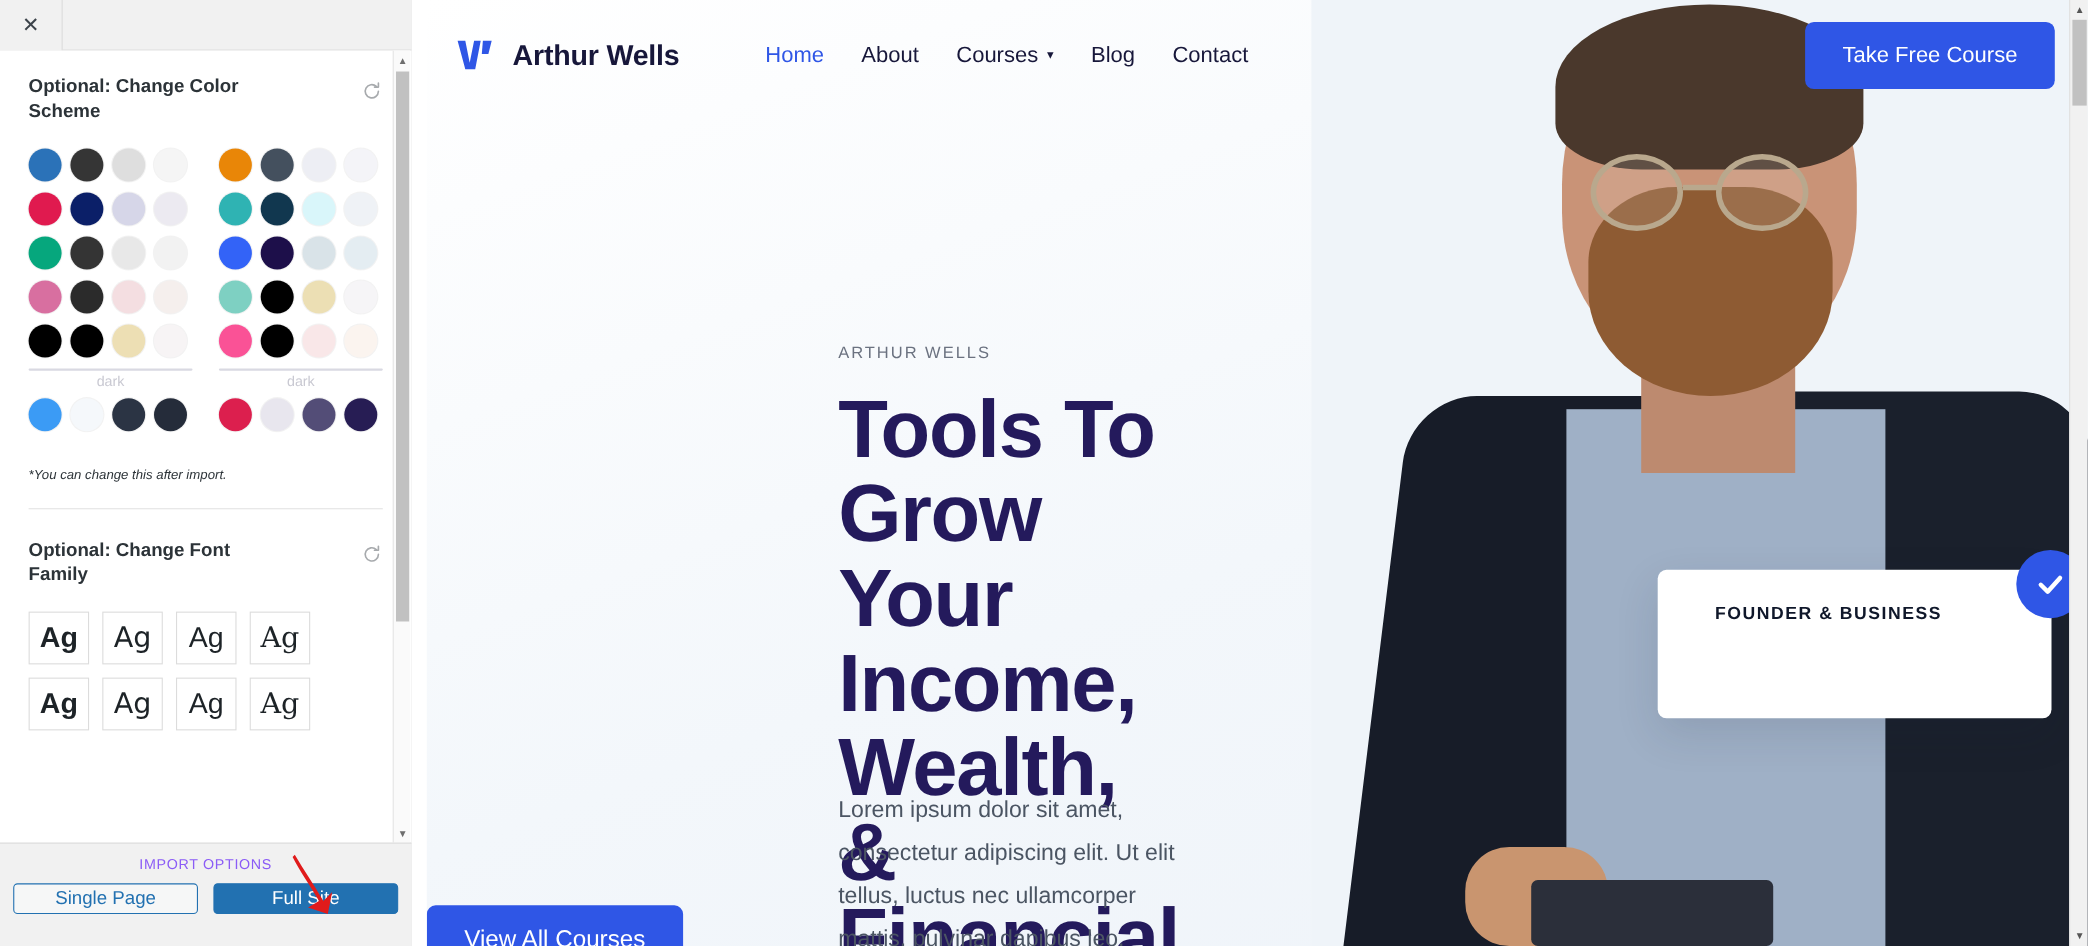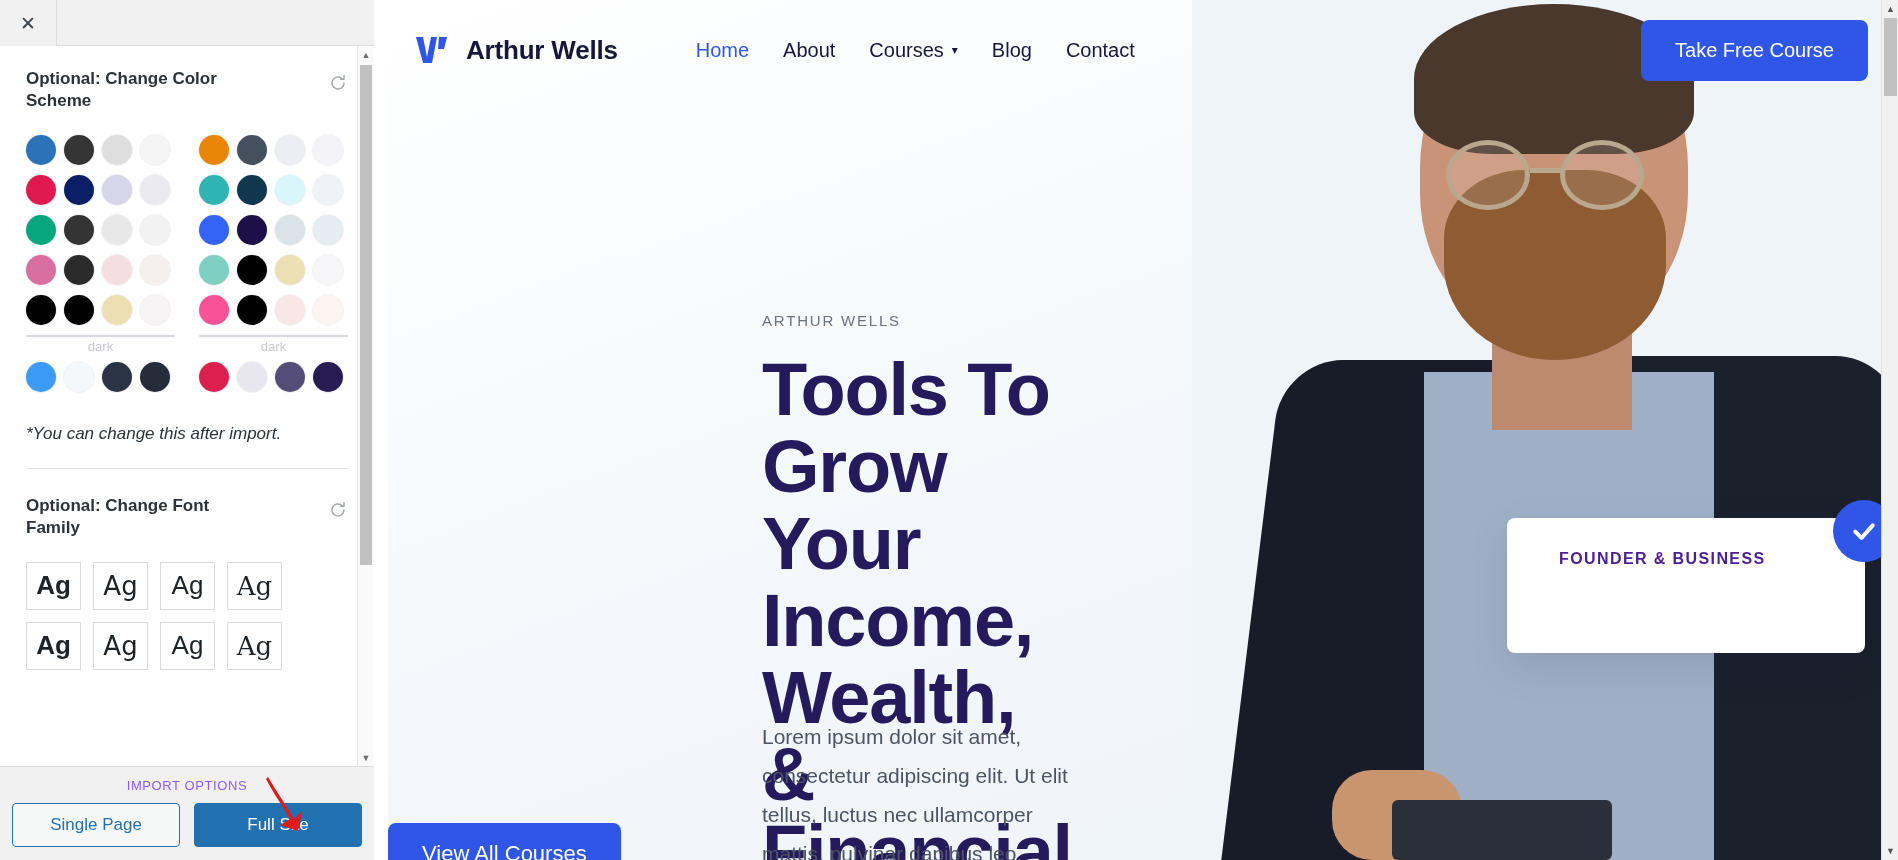--- a/index.html
+++ b/index.html
@@ -83,7 +83,7 @@
   .pal-div { height: 2px; background: #d9d9e2; margin: 8px 0 2px; border-radius: 2px; }
   .pal-label { font-size: 13px; color: #c9c9d2; text-align: center; margin-bottom: 8px; }
   #after-import-note {
-    font-size: 17px; font-style: italic; color: #2c3338;
+    font-size: 12px; font-style: italic; color: #2c3338;
     margin: 22px 0 0 0;
   }
   .hr { border: 0; border-top: 1px solid #e3e3e3; margin: 24px 0 26px; }

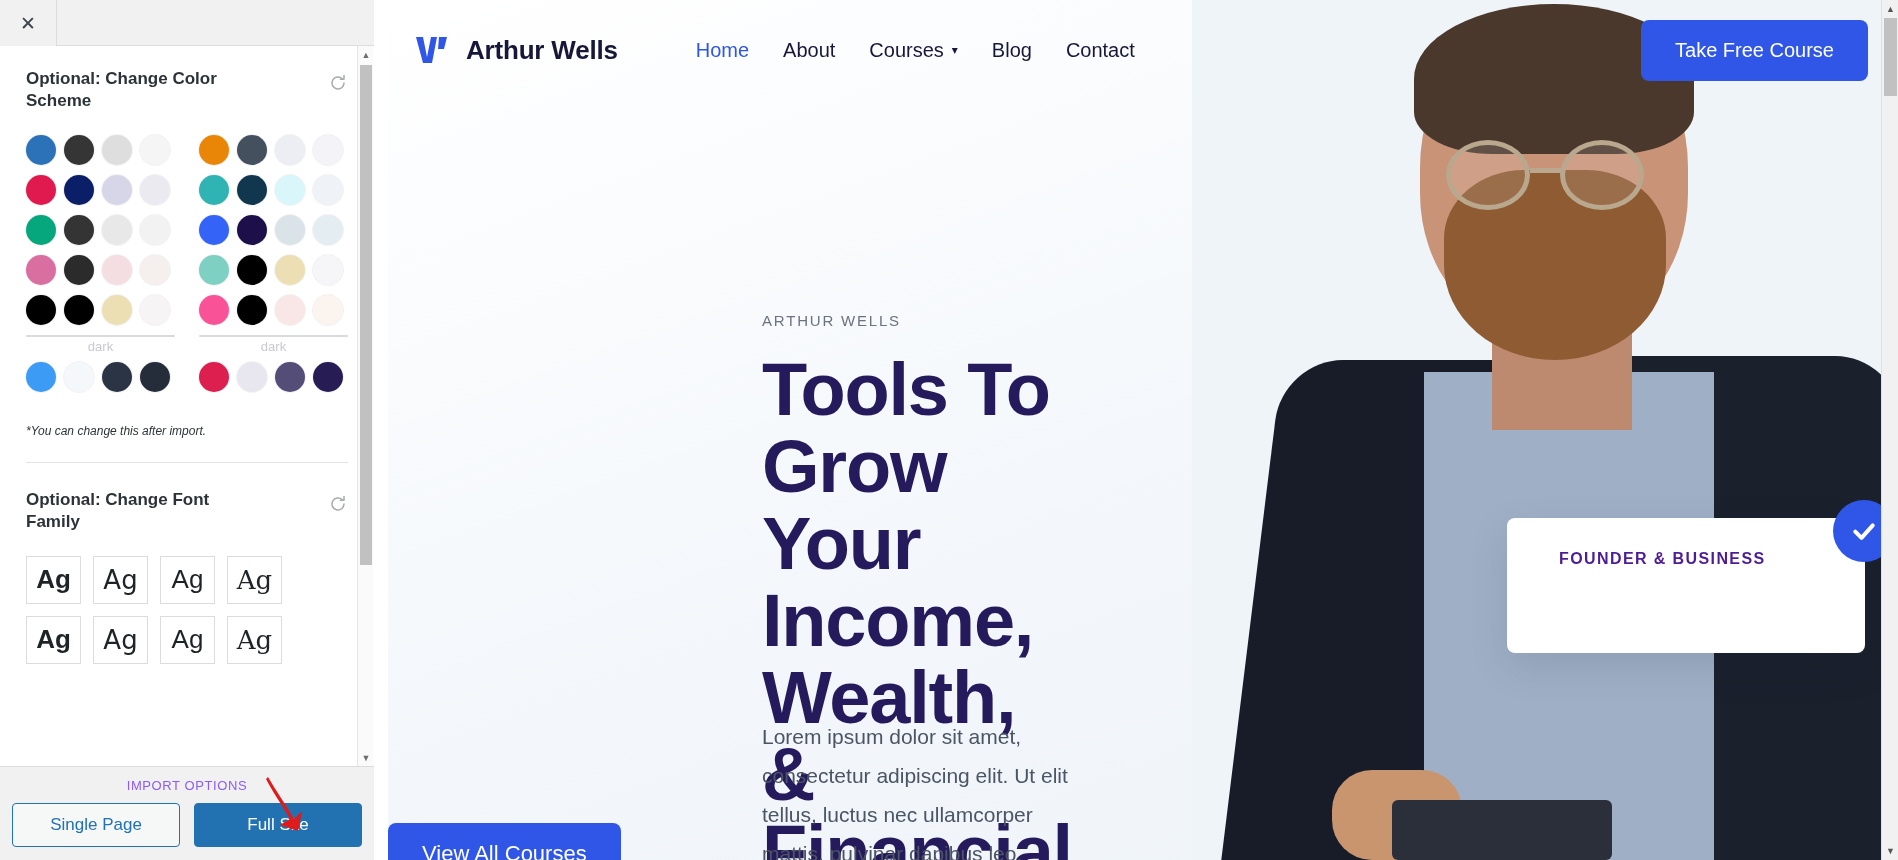--- a/index.html
+++ b/index.html
@@ -259,7 +259,7 @@
     z-index: 25; padding: 32px 0 0 52px;
   }
   #expert-kicker {
-    font-size: 16px; letter-spacing: 1.4px; color: #4c1d95; font-weight: 600;
+    font-size: 16px; letter-spacing: 1.4px; color: #0f172a; font-weight: 600;
   }
   #expert-title {
     font-size: 26px; color: #241a5c; font-weight: 600; margin-top: 14px;

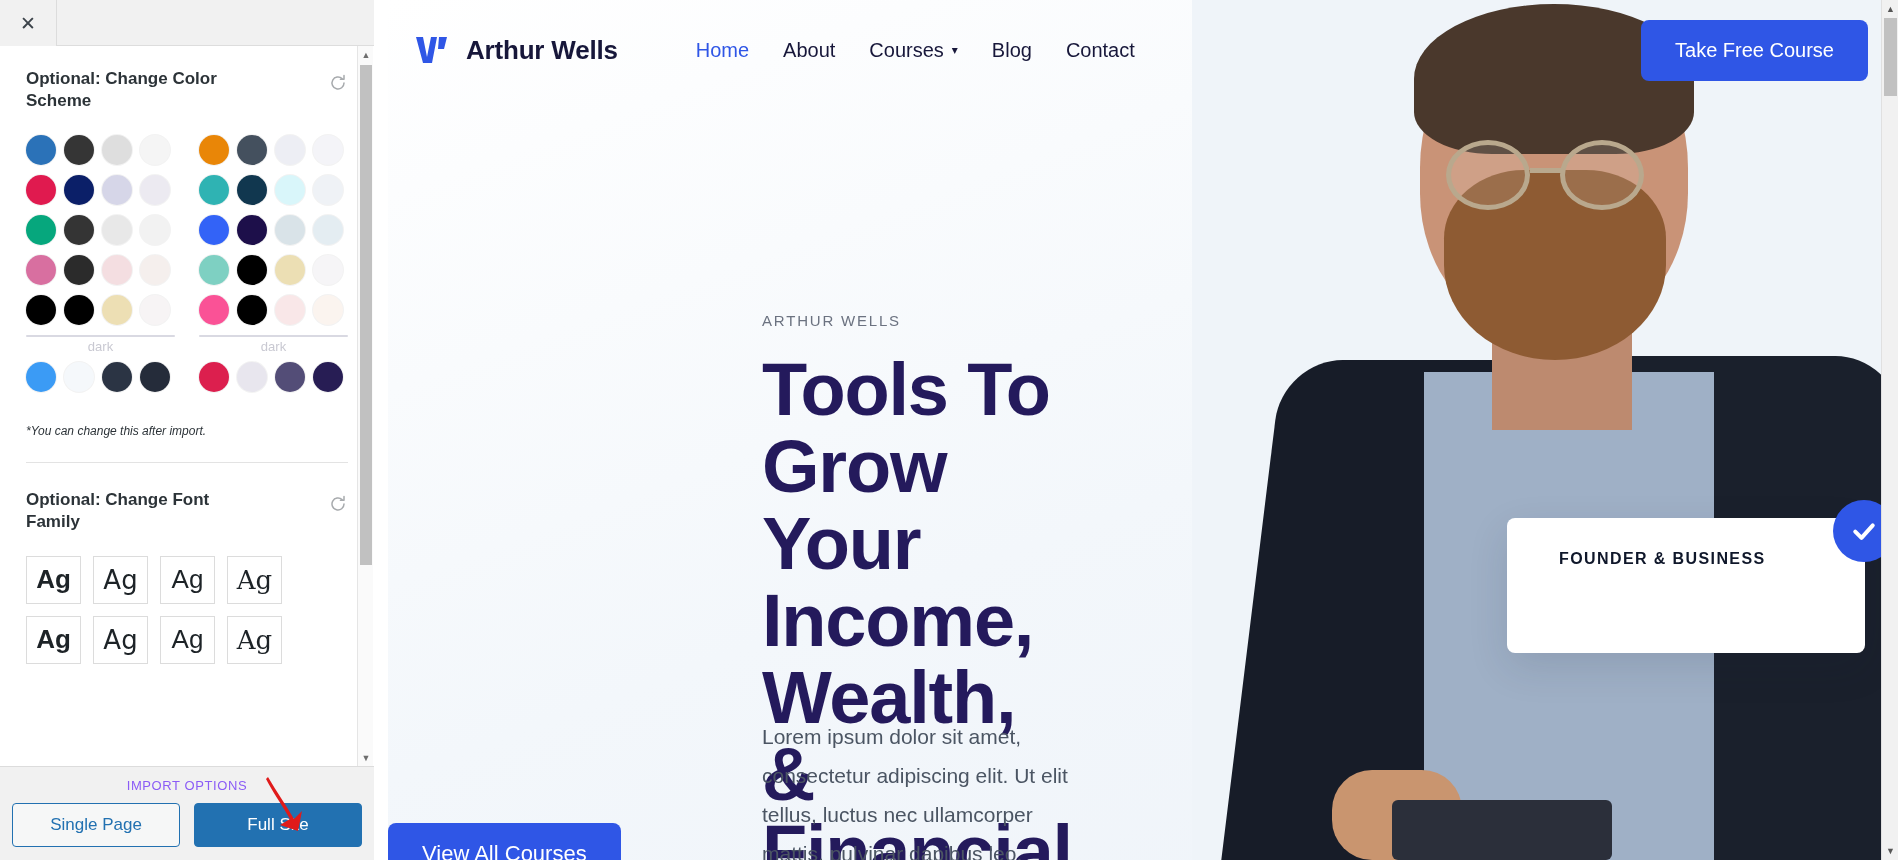--- a/index.html
+++ b/index.html
@@ -135,7 +135,7 @@
     display: flex; gap: 14px; padding: 10px 12px 0 12px;
   }
   .imp-btn {
-    flex: 1; height: 44px; border-radius: 4px;
+    flex: 1; height: 28px; border-radius: 4px;
     display: flex; align-items: center; justify-content: center;
     font-size: 17px; cursor: pointer;
   }

